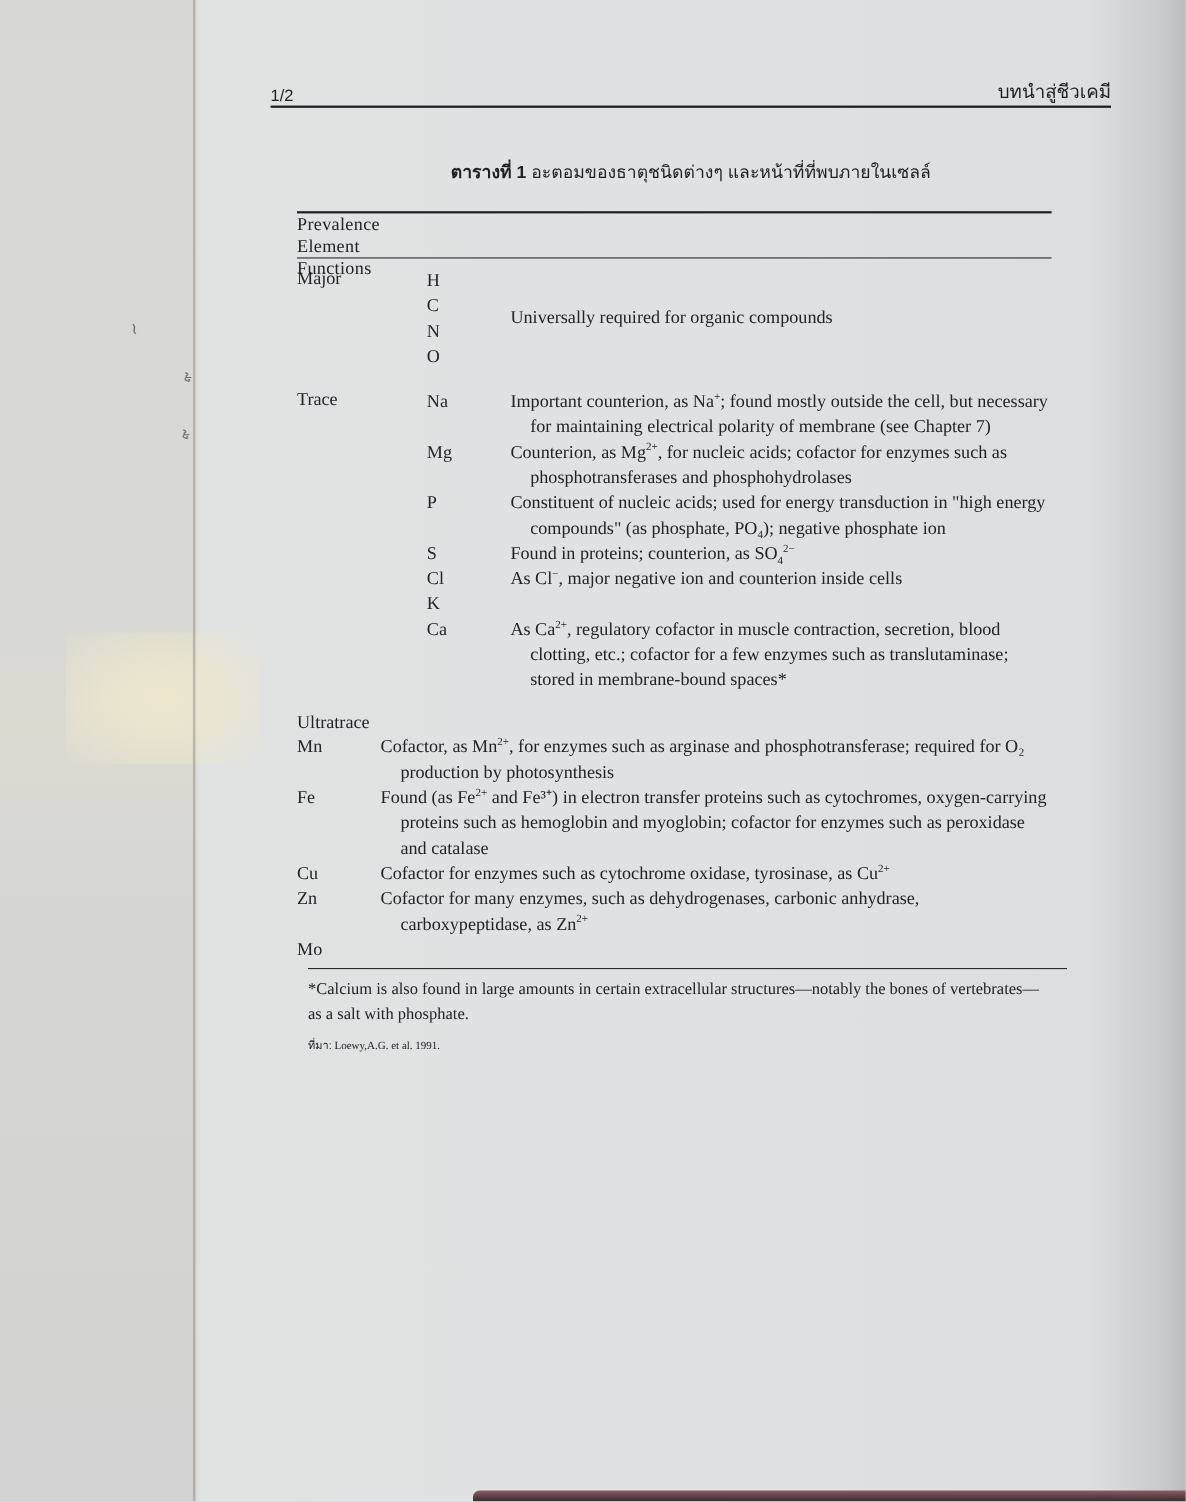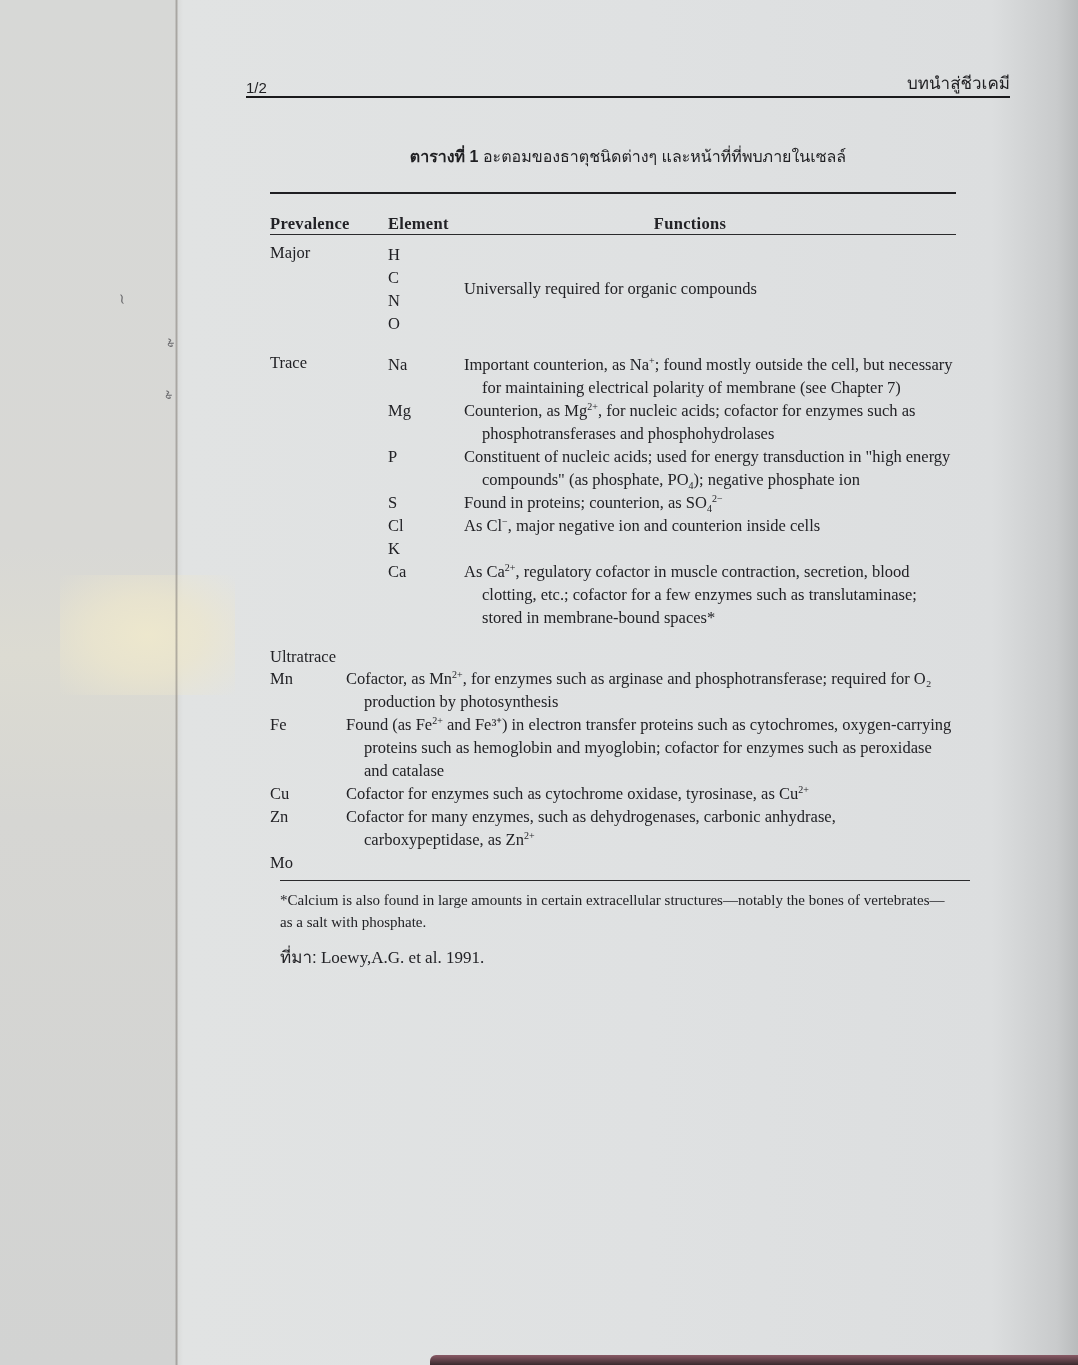--- a/index.html
+++ b/index.html
@@ -64,8 +64,8 @@
     .rule-mid { border-top: 1.5px solid #2a2a2c; }
     .rule-bot { border-top: 1.5px solid #2a2a2c; margin-left: 10px; width: 690px; }
     .thead {
-      display: flex; height: 40px; align-items: flex-end;
-      font-weight: bold; letter-spacing: 0.3px;
+      display: flex; height: 40px; align-items: flex-start;
+      font-weight: normal; letter-spacing: 0.3px; flex-direction: column;
     }
     .c1 { width: 118px; flex-shrink: 0; }
     .c2 { width: 76px; flex-shrink: 0; }

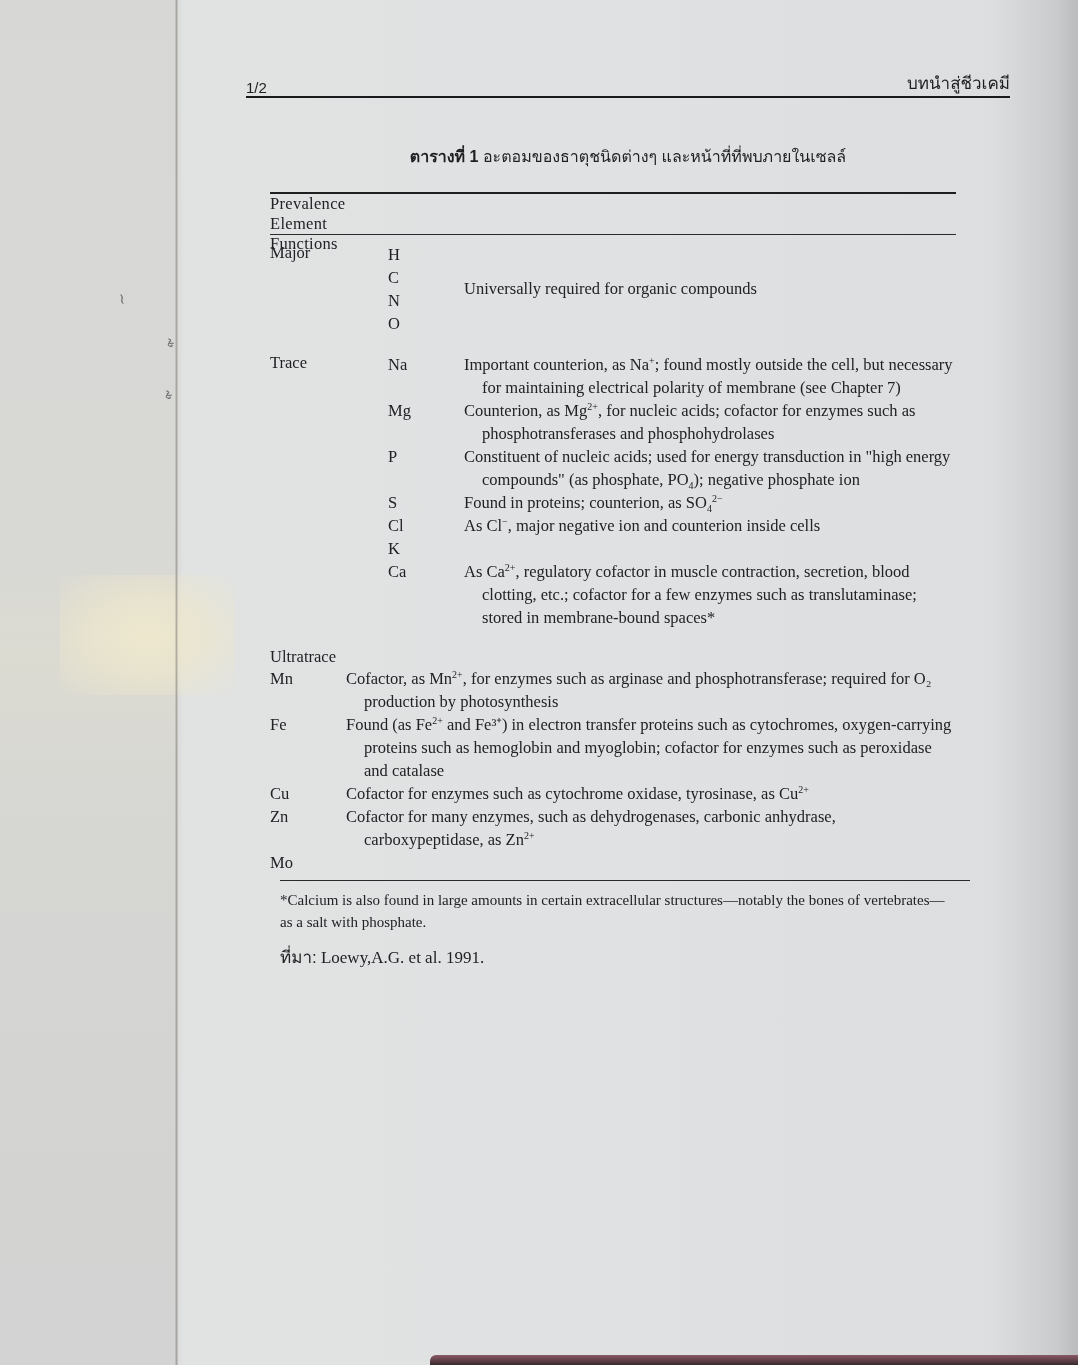--- a/index.html
+++ b/index.html
@@ -91,7 +91,7 @@
     }
     .source {
       margin-top: 10px; margin-left: 10px;
-      font-family: "Liberation Serif", serif; font-size: 17px;
+      font-family: "Liberation Serif", serif; font-size: 10px;
     }
     .source .th { font-family: "Liberation Sans", sans-serif; }
   </style>

